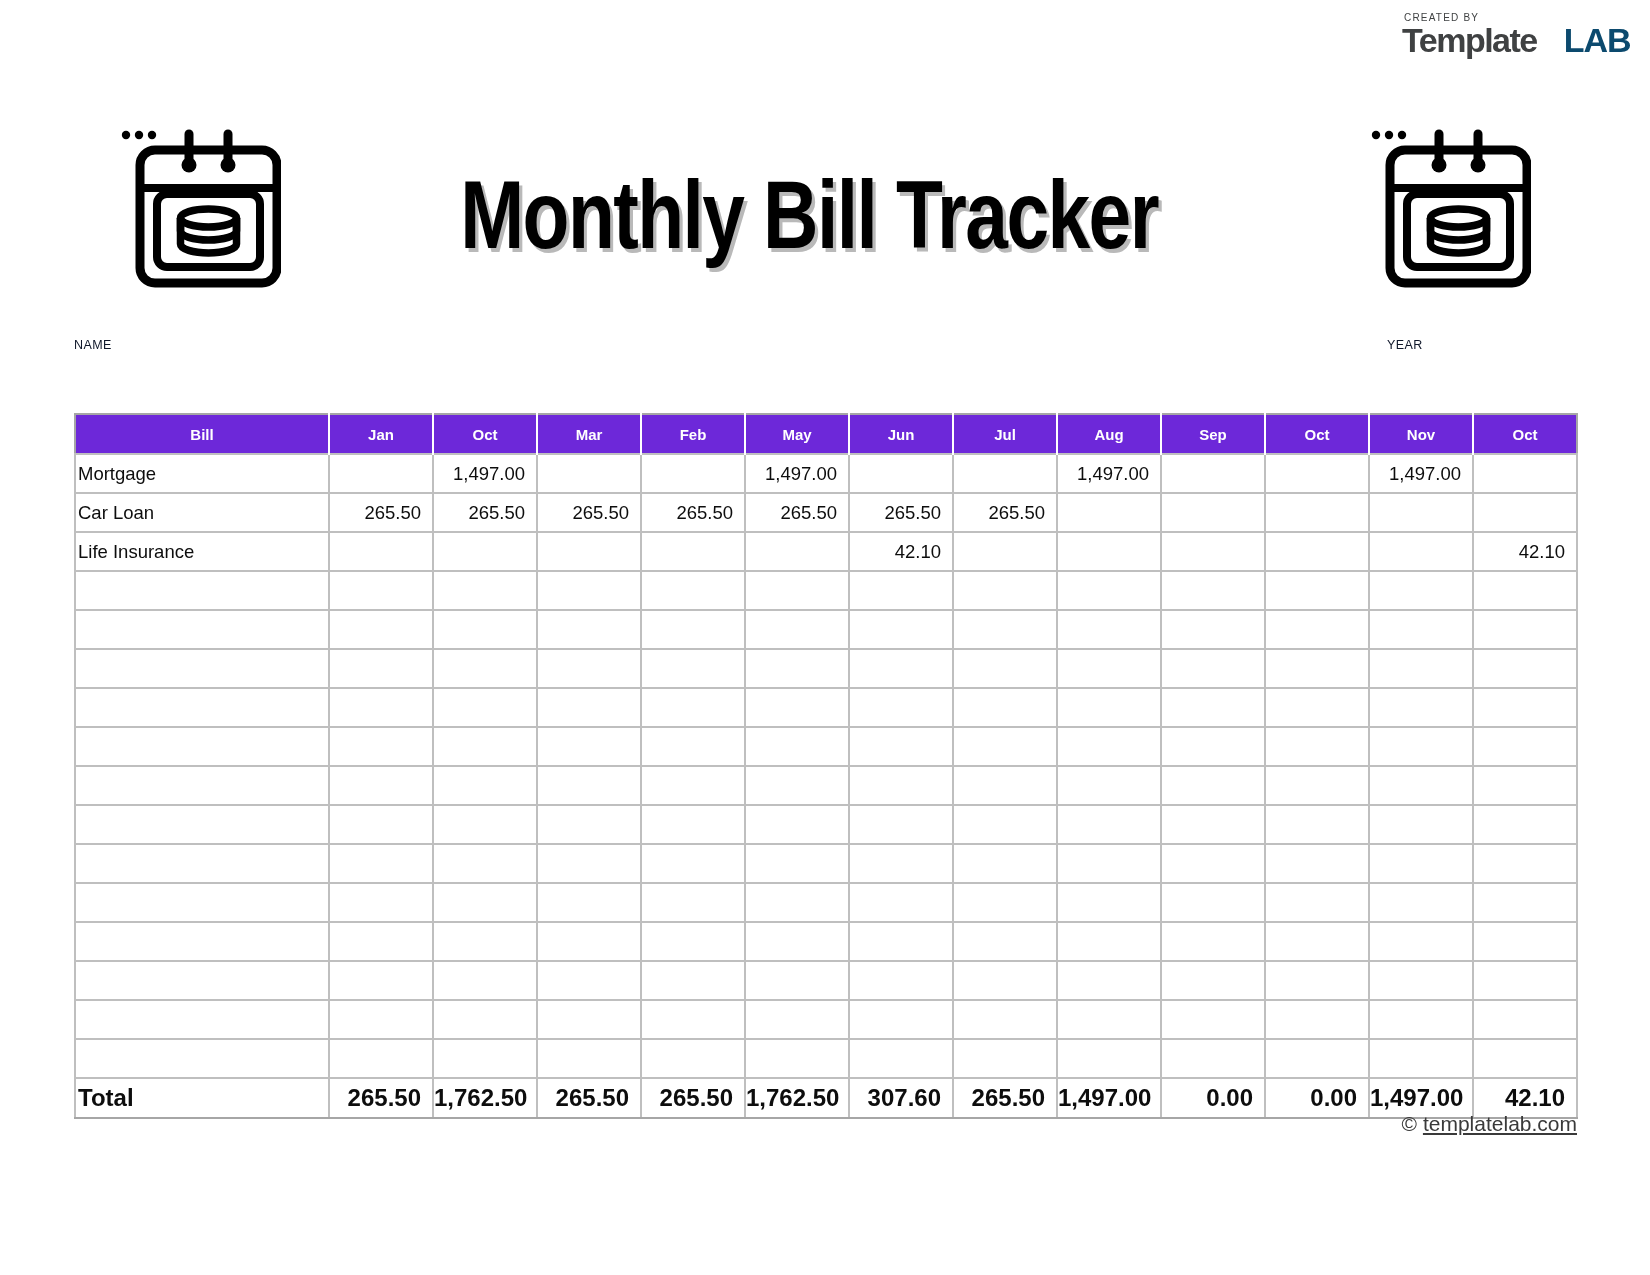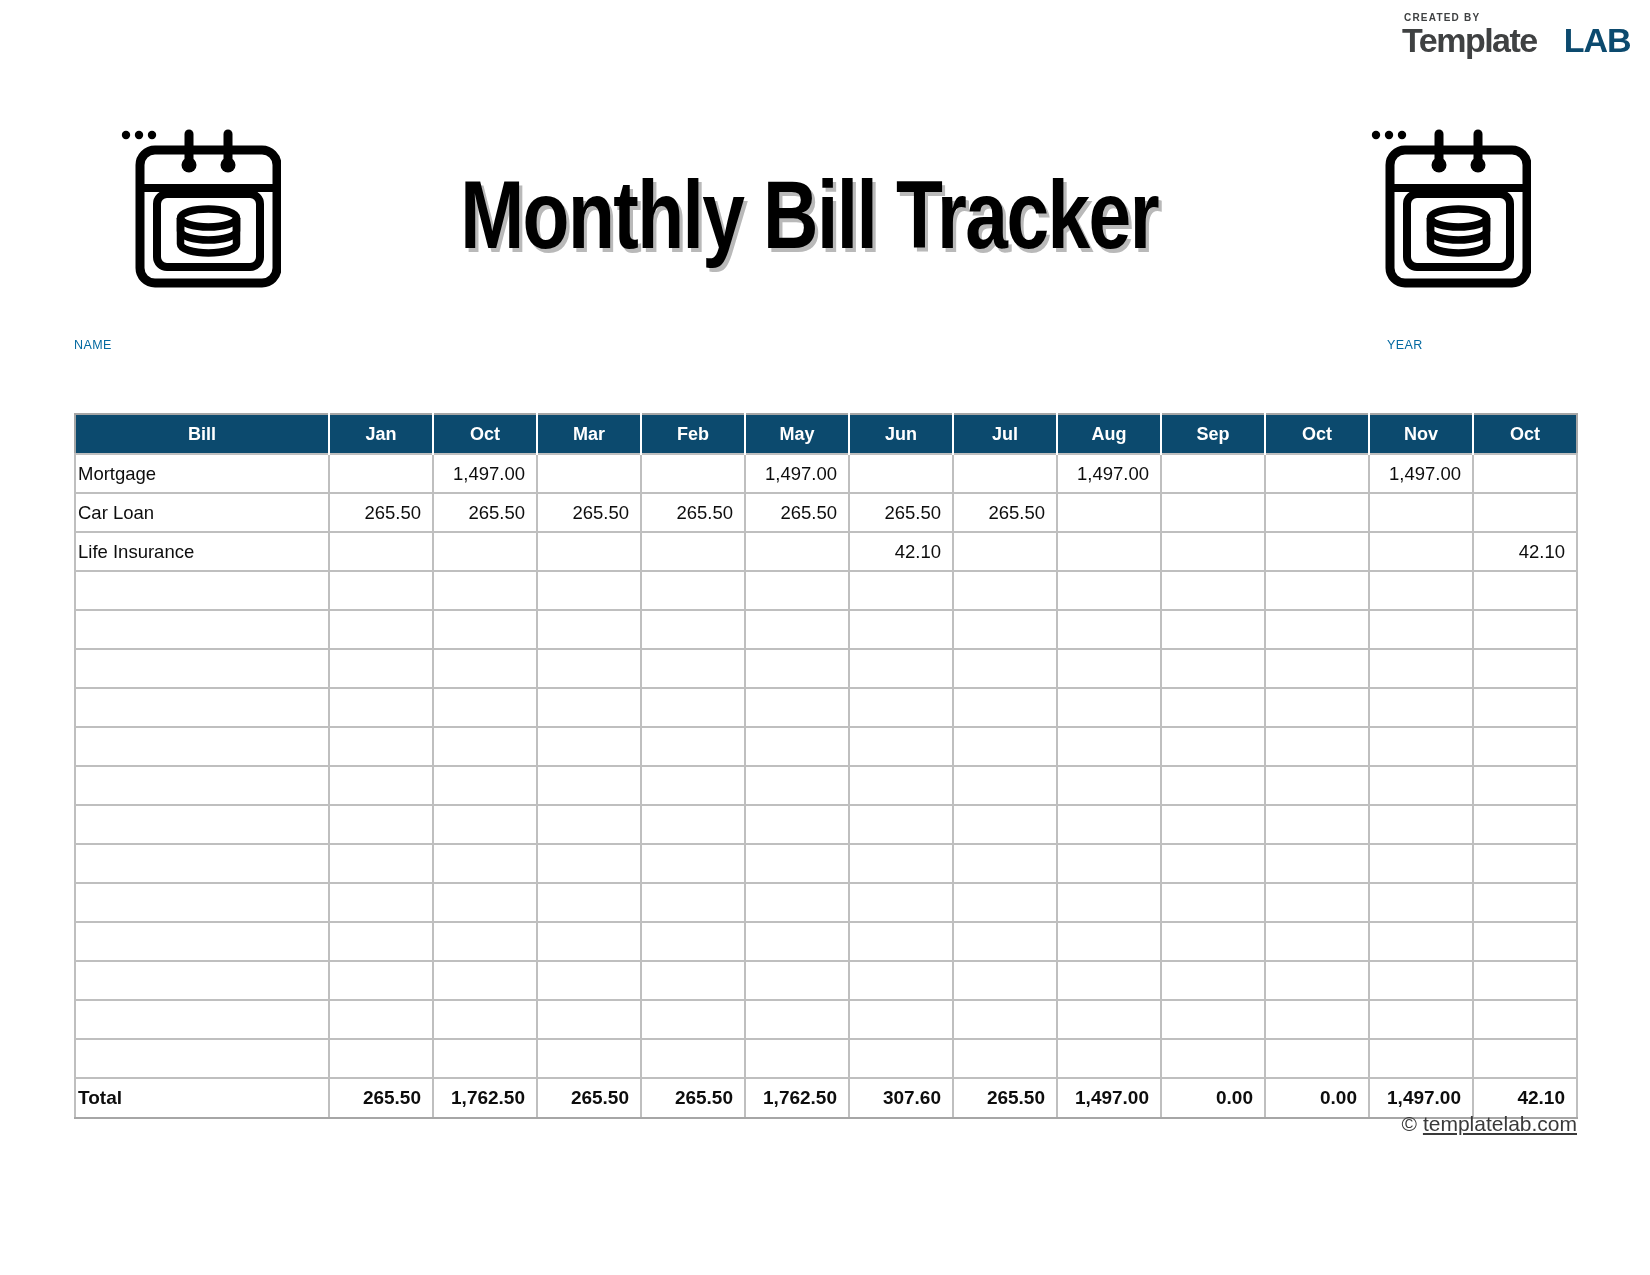--- a/index.html
+++ b/index.html
@@ -12,7 +12,7 @@
   
   .logo { position:absolute; left:1402px; top:12px; }
   .logo .created-by {
-    font-size:10px; font-weight:bold; letter-spacing:1.2px;
+    font-size:10px; font-weight:normal; letter-spacing:1.2px;
     color:#3f4142; margin-left:2px;
   }
   .logo .logo-main {

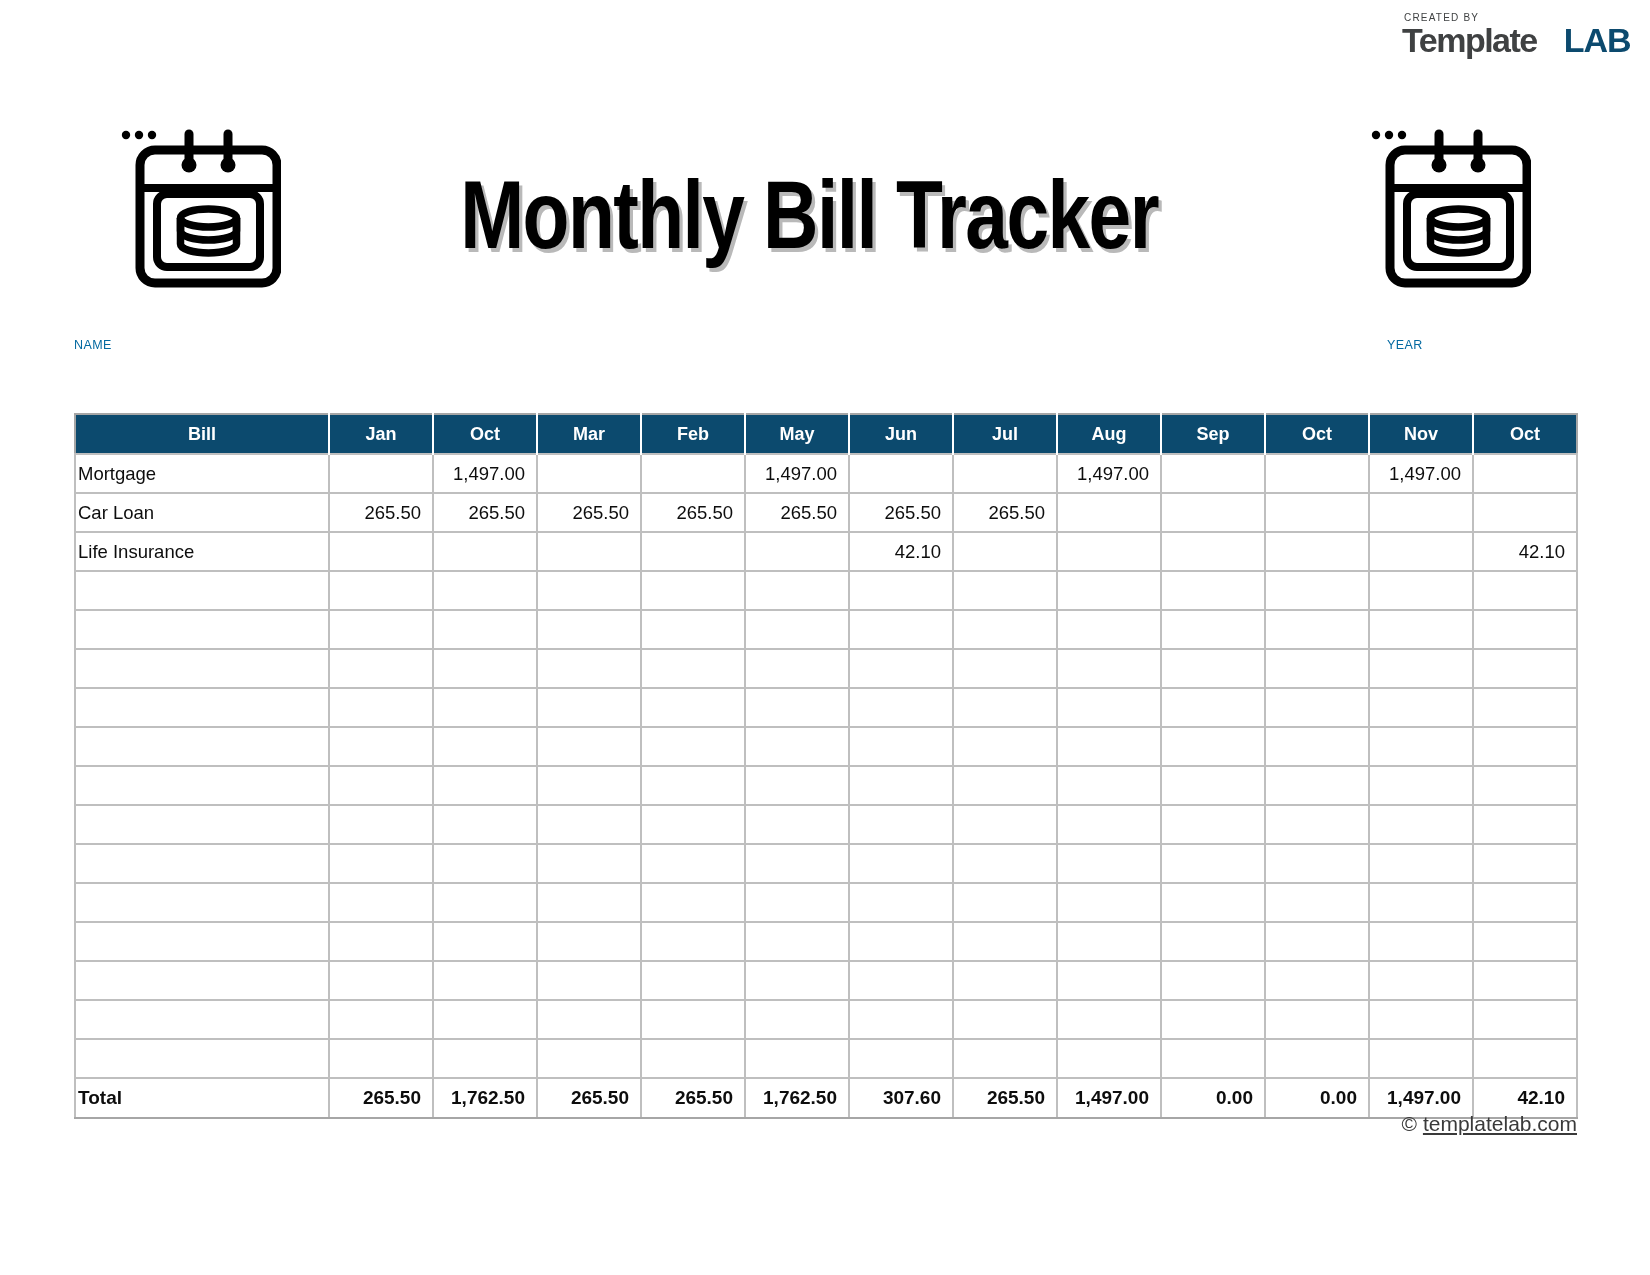--- a/index.html
+++ b/index.html
@@ -41,7 +41,7 @@
   .ny-name { flex:1; font-size:27px; font-weight:bold; color:#0d0d0d; }
   .ny-year { width:190px; font-size:25px; font-weight:bold; color:#0d0d0d; }
   .ny-labels { display:flex; margin-top:4px; }
-  .ny-label { font-size:12.5px; color:#0369a1; letter-spacing:0.4px; }
+  .ny-label { font-size:12.5px; color:#0f172a; letter-spacing:0.4px; }
   .ny-label.name { flex:1; }
   .ny-label.year { width:190px; }
 

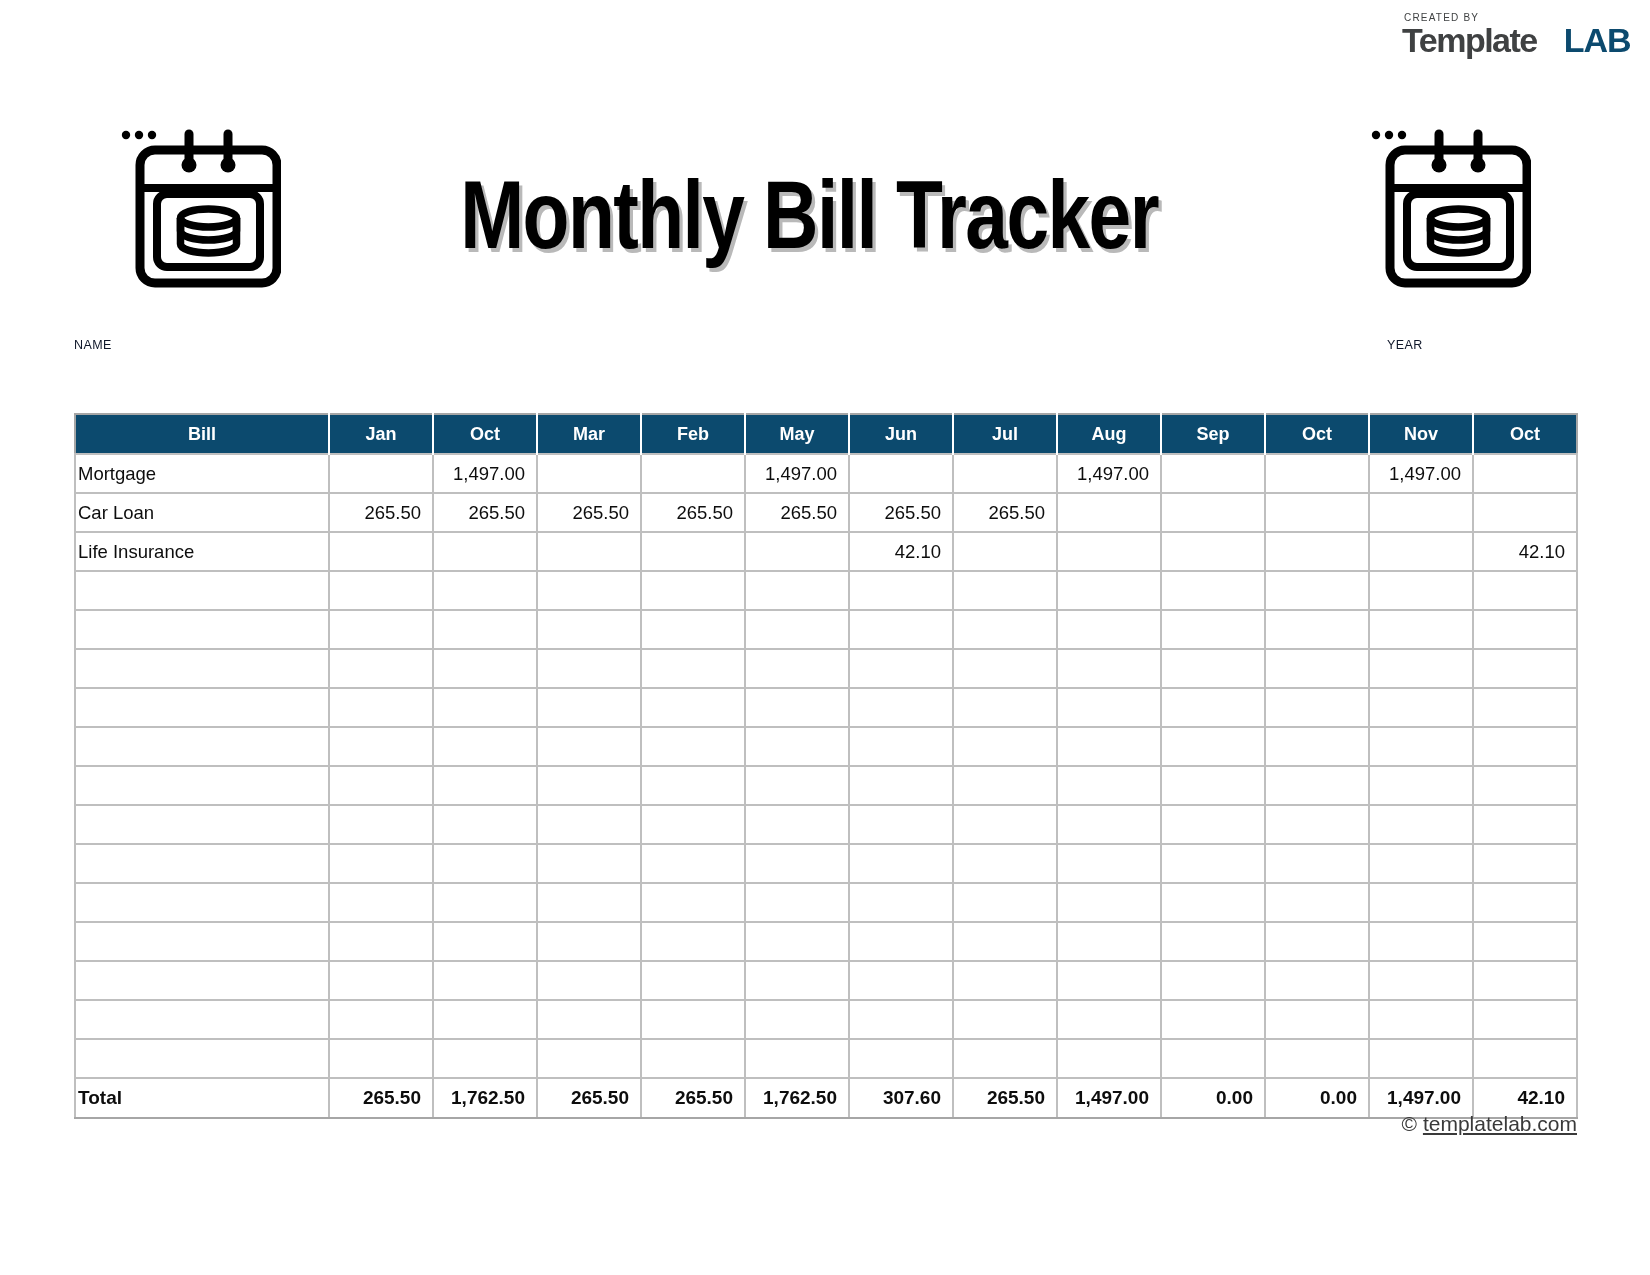--- a/index.html
+++ b/index.html
@@ -52,7 +52,7 @@
     border:2px solid #a6a6a6;
   }
   table.bills th {
-    background:#0c4a6e; color:#ffffff; font-size:18px; font-weight:bold;
+    background:#6d28d9; color:#ffffff; font-size:15px; font-weight:bold;
     height:40px; border-right:2px solid #ffffff; text-align:center;
   }
   table.bills th:last-child { border-right:none; }

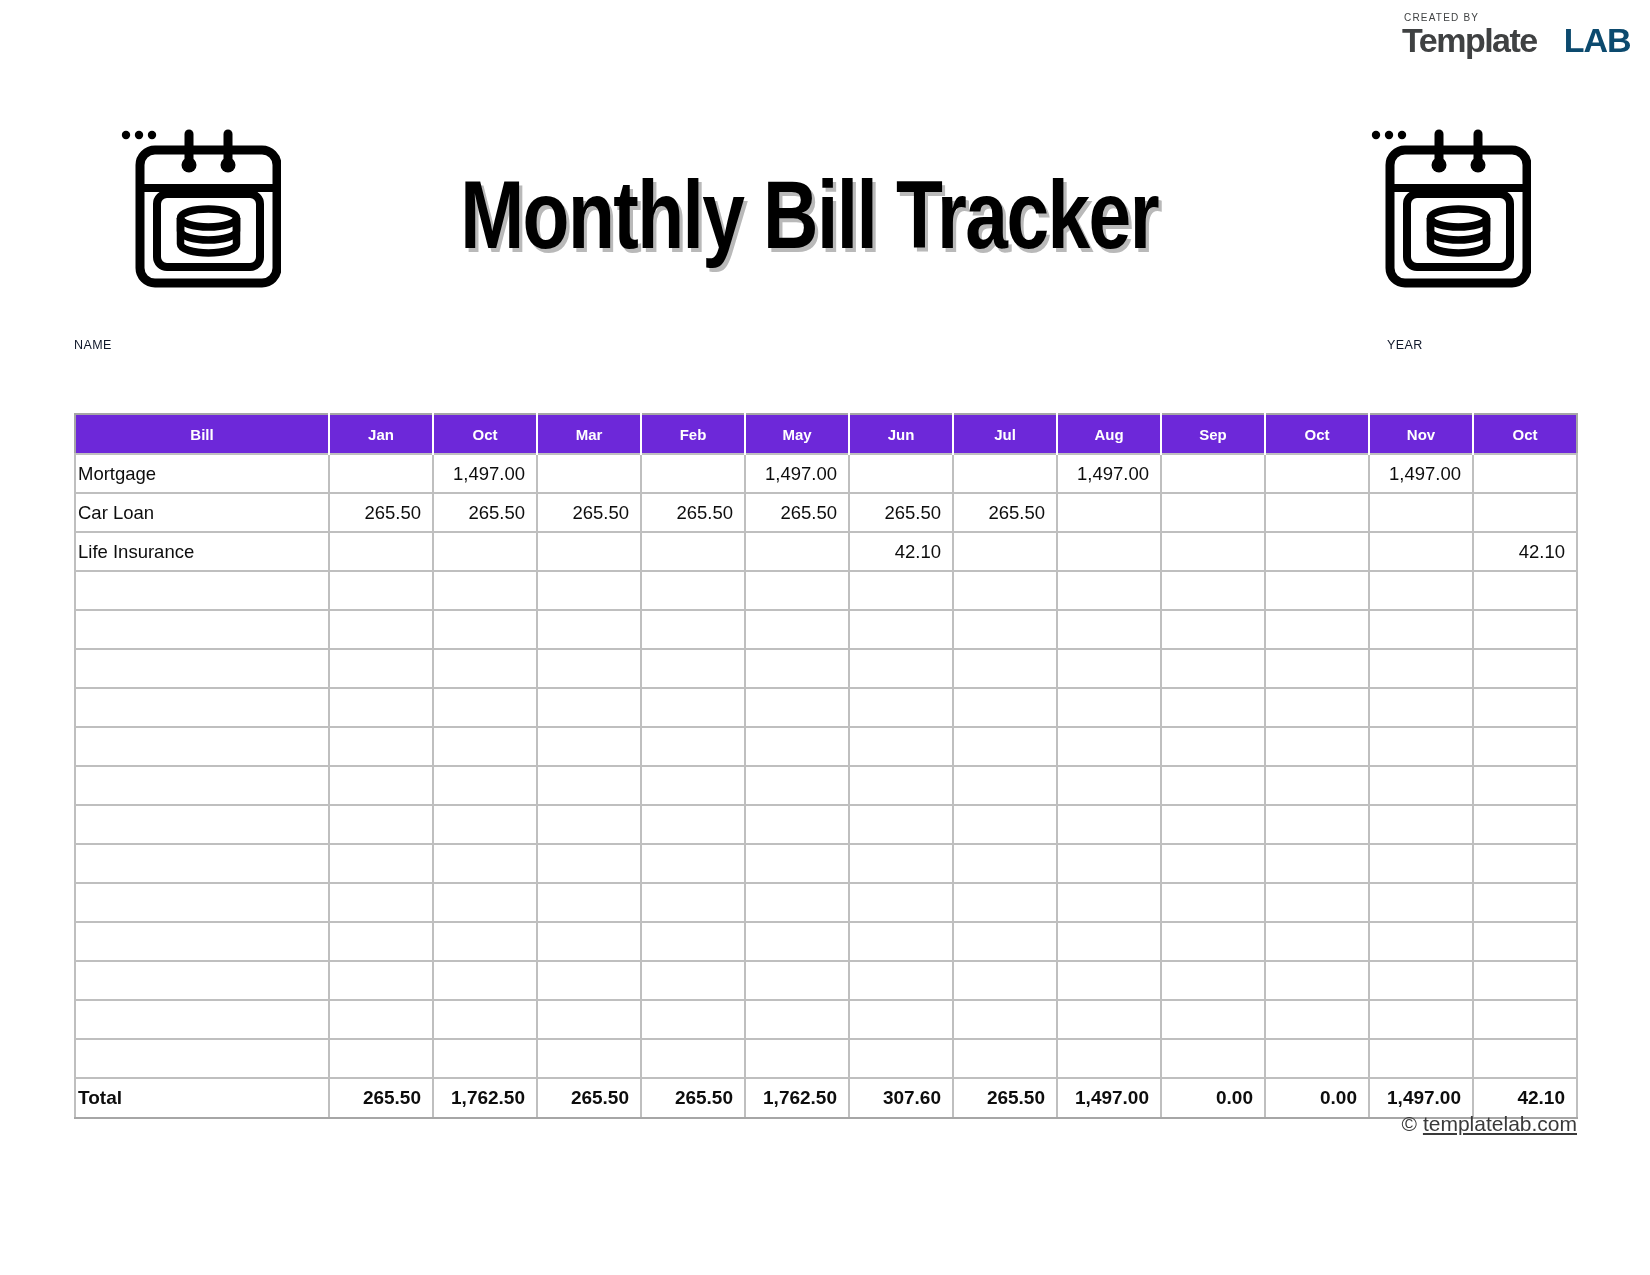--- a/index.html
+++ b/index.html
@@ -63,7 +63,7 @@
   table.bills td.bill { text-align:left; padding-left:2px;border-radius:15px; }
   table.bills td.num  { text-align:right; padding-right:11px; }
   table.bills tr.total-row td {
-    font-weight:bold; font-size:19px; height:40px;
+    font-weight:bold; font-size:24px; height:40px;
     border-top:2px solid #a6a6a6; border-bottom:2px solid #a6a6a6;
   }
 

